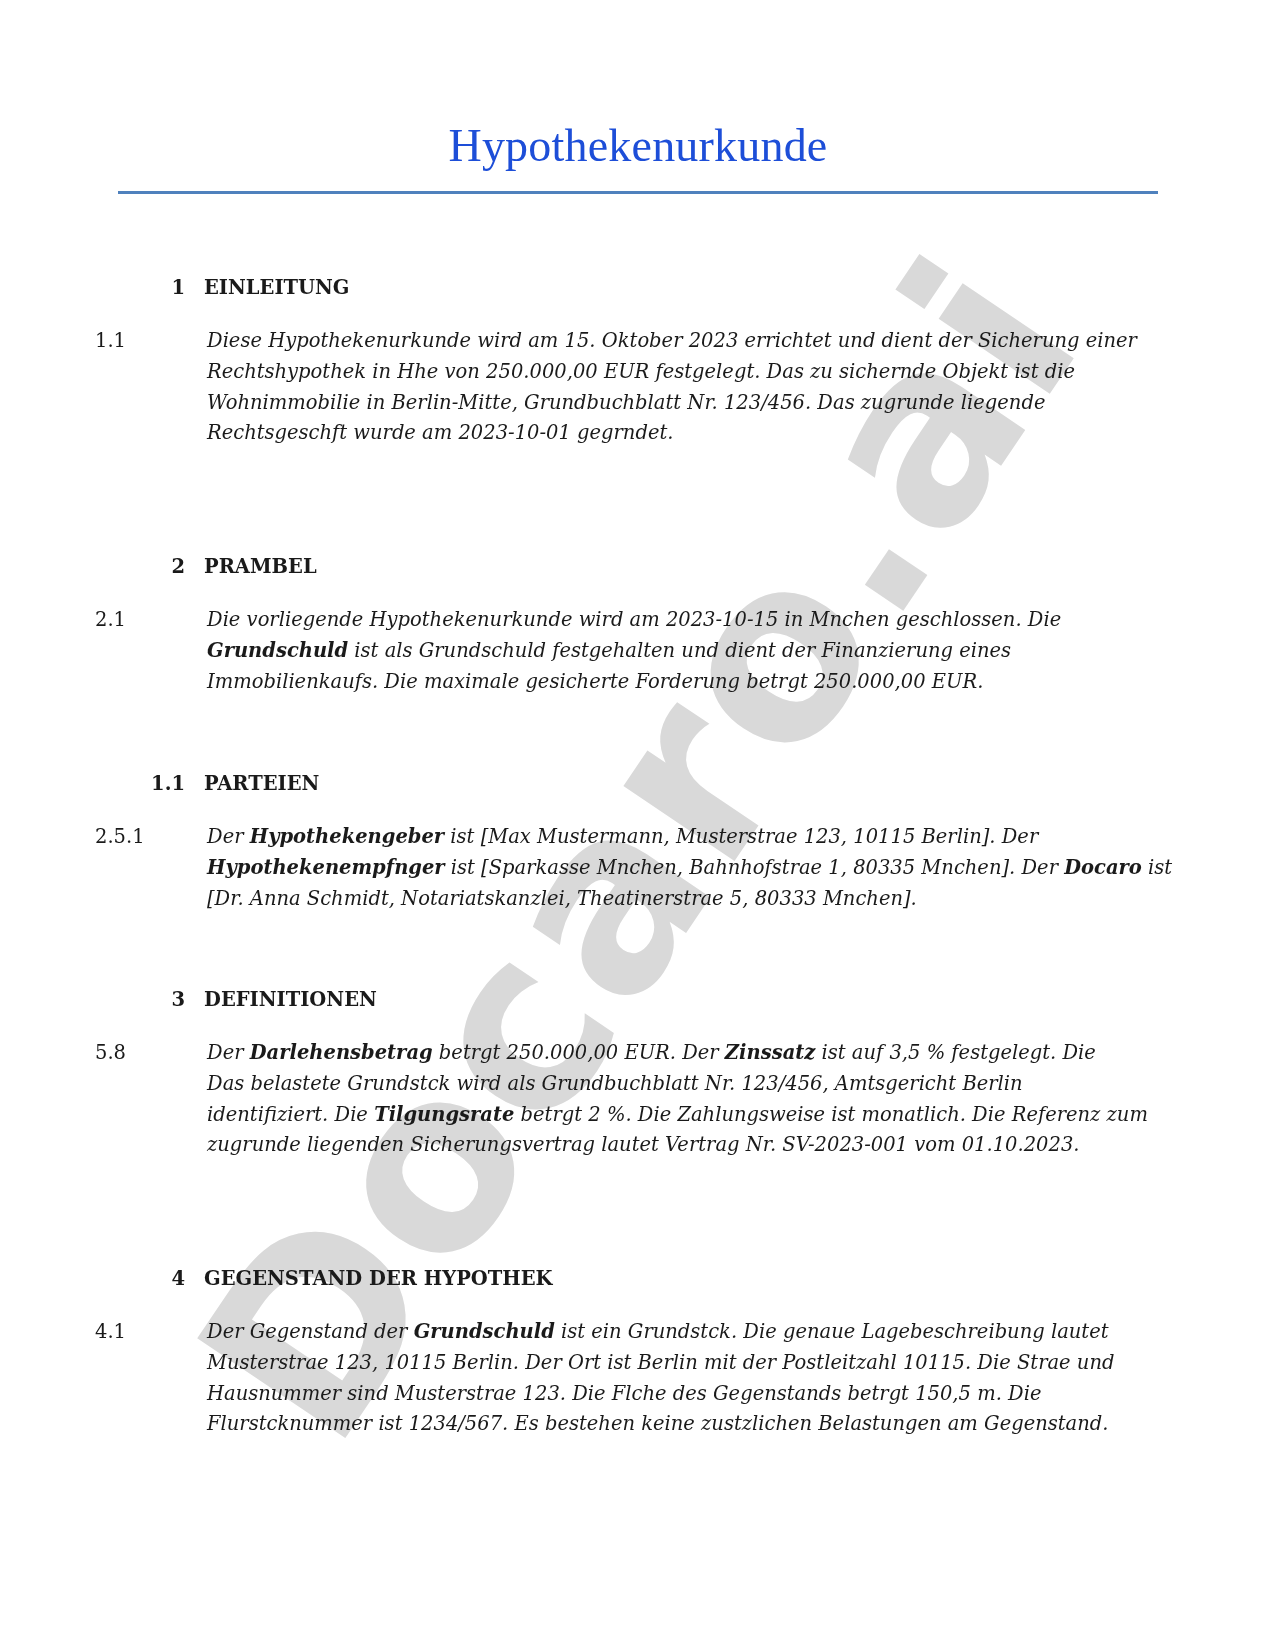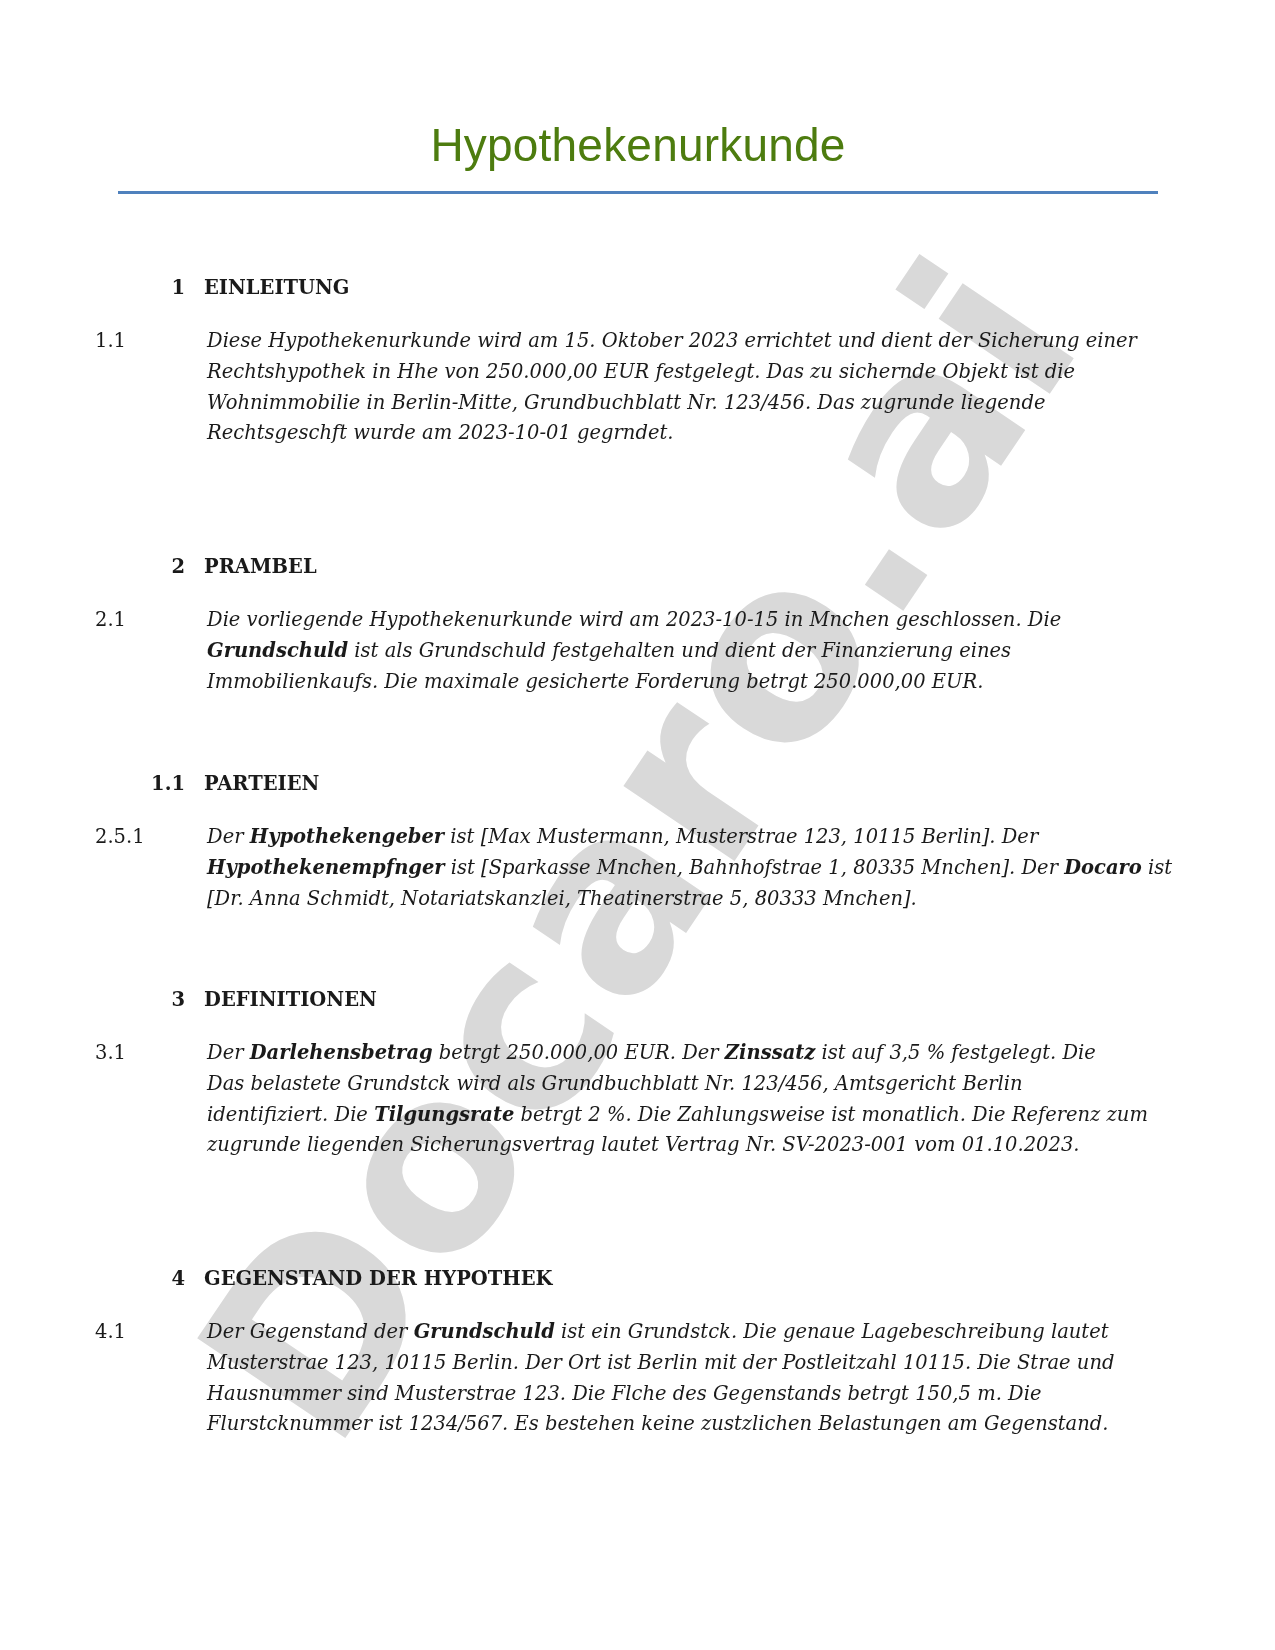--- a/index.html
+++ b/index.html
@@ -27,9 +27,9 @@
       top: 118px;
       width: 1040px;
       text-align: center;
-      font-family: Liberation Sans, sans-serif;
+      font-family: Liberation Serif, serif;
       font-size: 46px;
-      color: #4d7c0f;
+      color: #1d4ed8;
       letter-spacing: 0.2px;
       line-height: 1.2;
     }

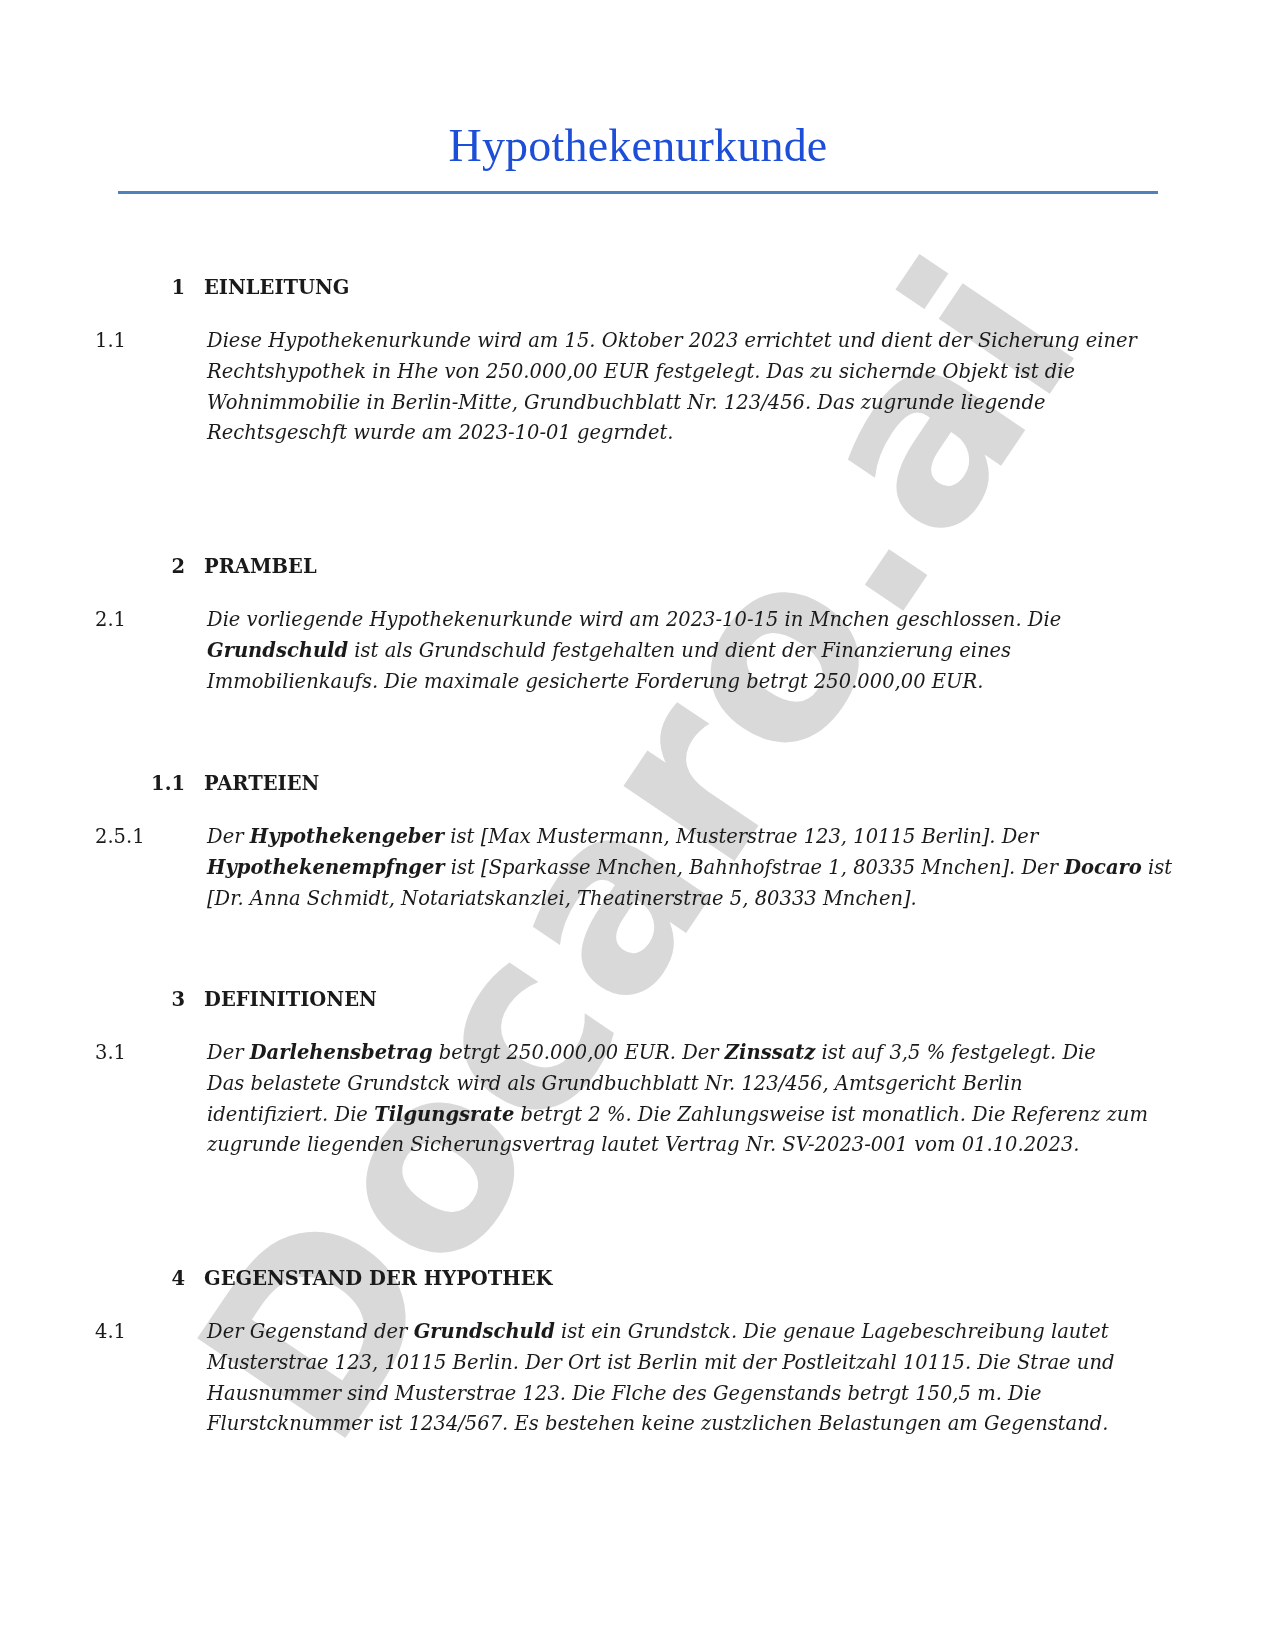--- a/index.html
+++ b/index.html
@@ -168,7 +168,7 @@
       <span class="label">DEFINITIONEN</span>
     </div>
     <div class="para" style="top:1038px;">
-      <span class="num">3.1</span>
+      <span class="num">5.8</span>
       <div class="body">
           <span class="line"><span>Der </span><b>Darlehensbetrag</b><span> betrgt 250.000,00 EUR. Der </span><b>Zinssatz</b><span> ist auf 3,5 % festgelegt. Die</span></span>
           <span class="line"><span>Das belastete Grundstck wird als Grundbuchblatt Nr. 123/456, Amtsgericht Berlin</span></span>

